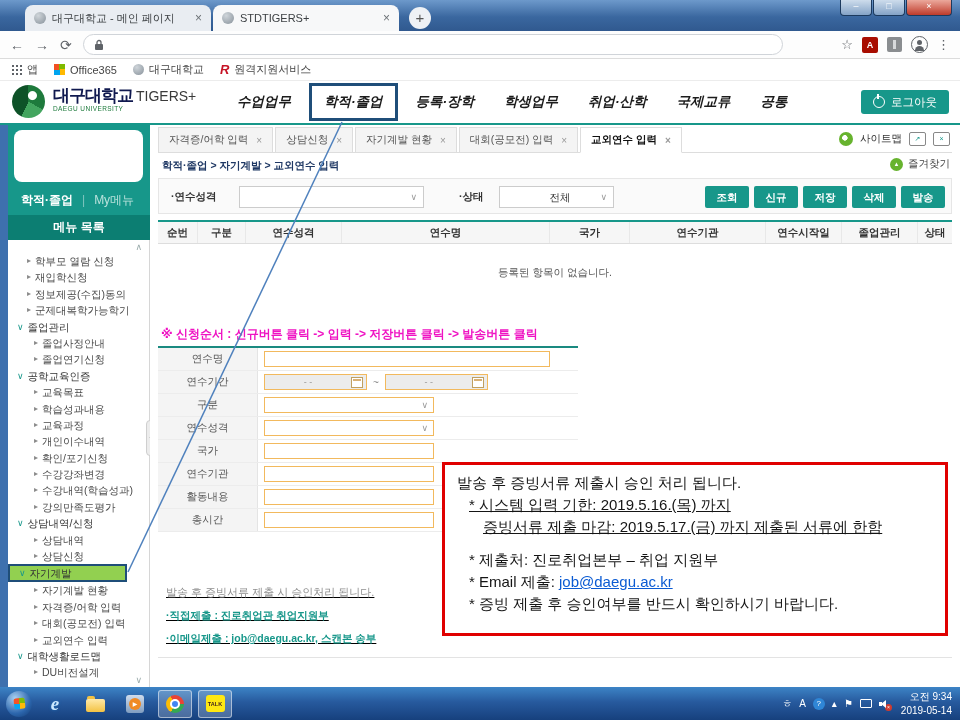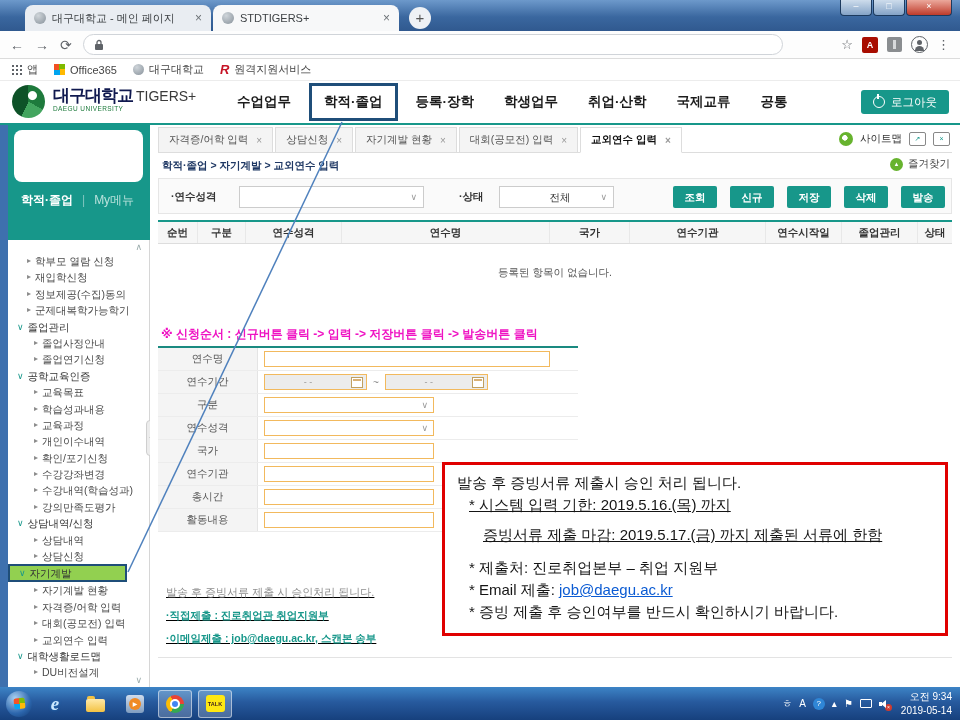--- a/index.html
+++ b/index.html
@@ -56,7 +56,7 @@
   .logo-kr{font-size:17px;font-weight:bold;color:#10194f;letter-spacing:-1px;}
   .logo-plus{font-size:14px;color:#3a3a3a;margin-left:3px;}
   .logo-en{font-size:6.5px;color:#1e7a3c;letter-spacing:.4px;margin-top:2px;}
-  .mainnav{position:absolute;left:222px;top:0;height:42px;display:flex;align-items:center;}
+  .mainnav{position:absolute;left:222px;top:0;height:42px;display:flex;align-items:center;font-style:italic;}
   .nav-item{padding:10px 15px;font-size:13.5px;font-weight:bold;color:#1c1c1c;white-space:nowrap;}
   .nav-item.boxed{border:3px solid #1f4e79;padding:7px 12px;margin:0 3px;}
   .logout{position:absolute;right:11px;top:9px;height:24px;background:#17978a;color:#fff;font-size:11.5px;

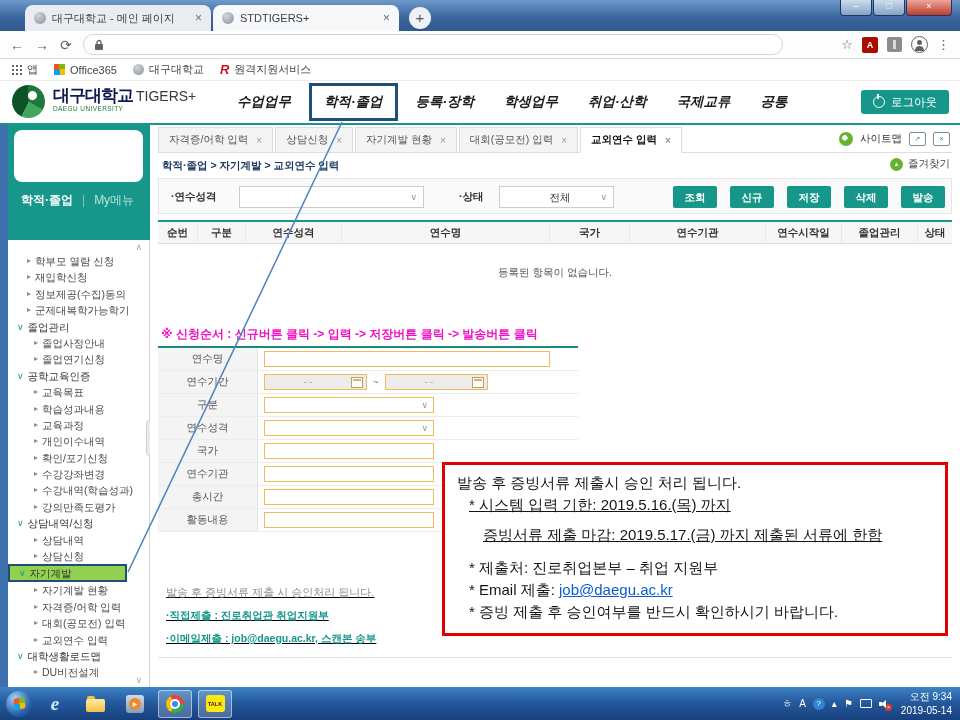--- a/index.html
+++ b/index.html
@@ -111,7 +111,7 @@
     font-size:10.5px;color:#333;line-height:20px;padding-left:7px;}
   .fs1{left:80px;width:185px;} .fs2{left:340px;width:115px;text-align:center;}
   .chev{position:absolute;right:6px;top:0;color:#999;font-size:9px;line-height:20px;}
-  .btnrow{position:absolute;right:6px;top:7px;display:flex;gap:13px;}
+  .btnrow{position:absolute;right:6px;top:7px;display:flex;gap:5px;}
   .tbtn{width:44px;height:22px;background:#17978a;color:#fff;font-size:10.5px;font-weight:bold;text-align:center;
     line-height:22px;border-radius:2px;}
   .grid{position:absolute;left:8px;top:95px;width:794px;border-top:2px solid #17978a;}

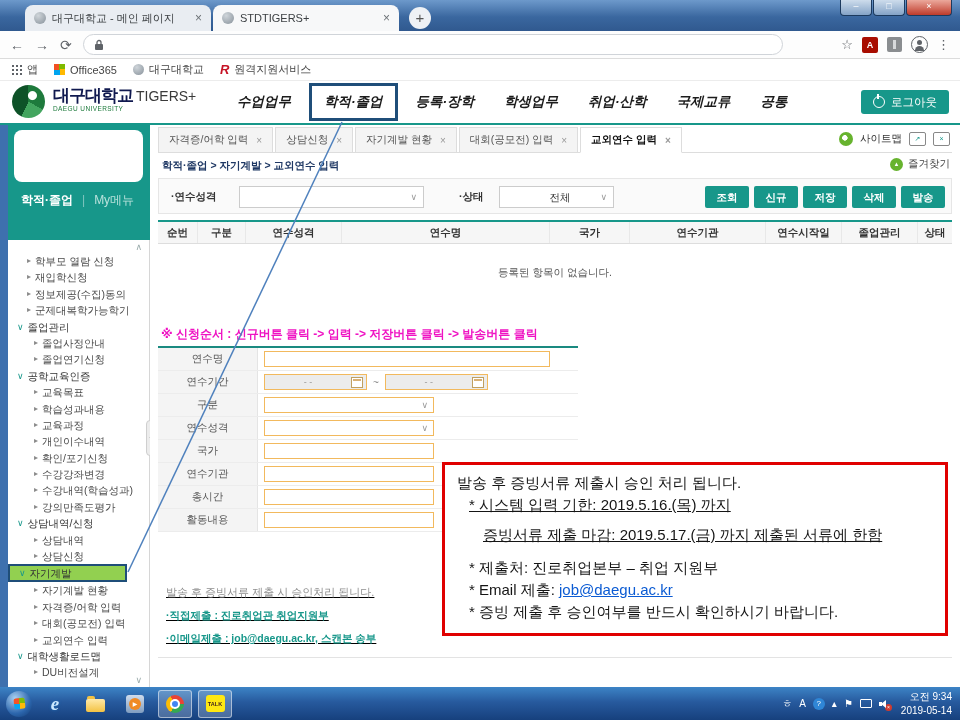--- a/index.html
+++ b/index.html
@@ -271,6 +271,7 @@
       <span class="stab-sep">|</span>
       <span class="stab-my">My메뉴</span>
     </div>
+    <div class="menu-head">메뉴 목록</div>
     <div class="menu-list">
       <span class="mcollapse">∧</span>
       <div class="mi lv1">

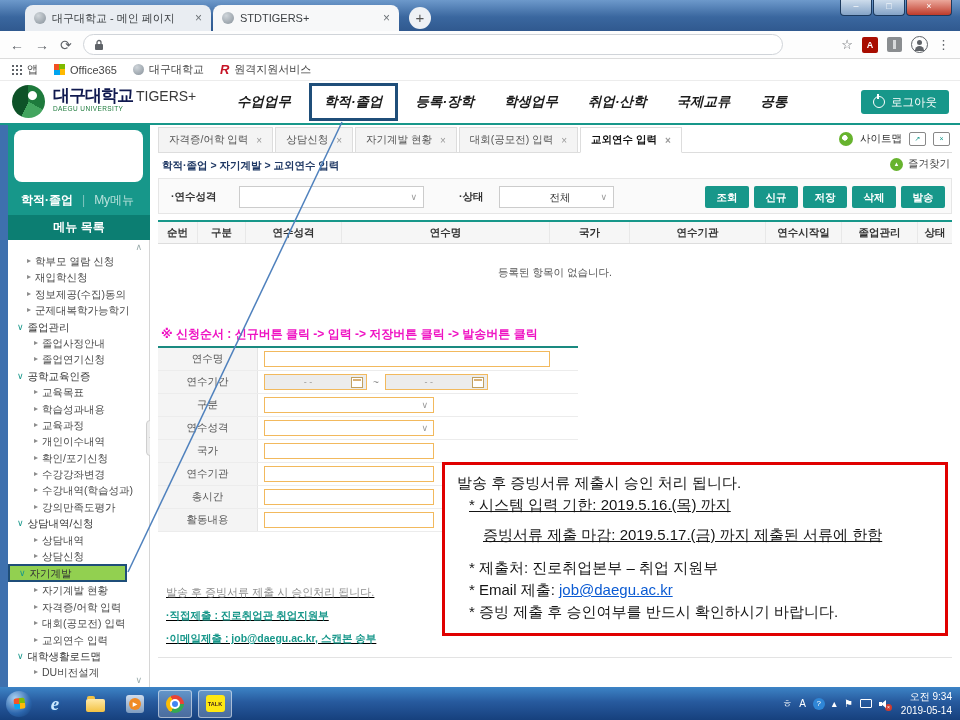--- a/index.html
+++ b/index.html
@@ -502,13 +502,13 @@
           </div>
       </div>
       <div class="frow">
+        <div class="flabc">활동내용</div>
+        <div class="fval">
+            <div class="inp med"></div>
+          </div>
+      </div>
+      <div class="frow">
         <div class="flabc">총시간</div>
-        <div class="fval">
-            <div class="inp med"></div>
-          </div>
-      </div>
-      <div class="frow">
-        <div class="flabc">활동내용</div>
         <div class="fval">
             <div class="inp med"></div>
           </div>

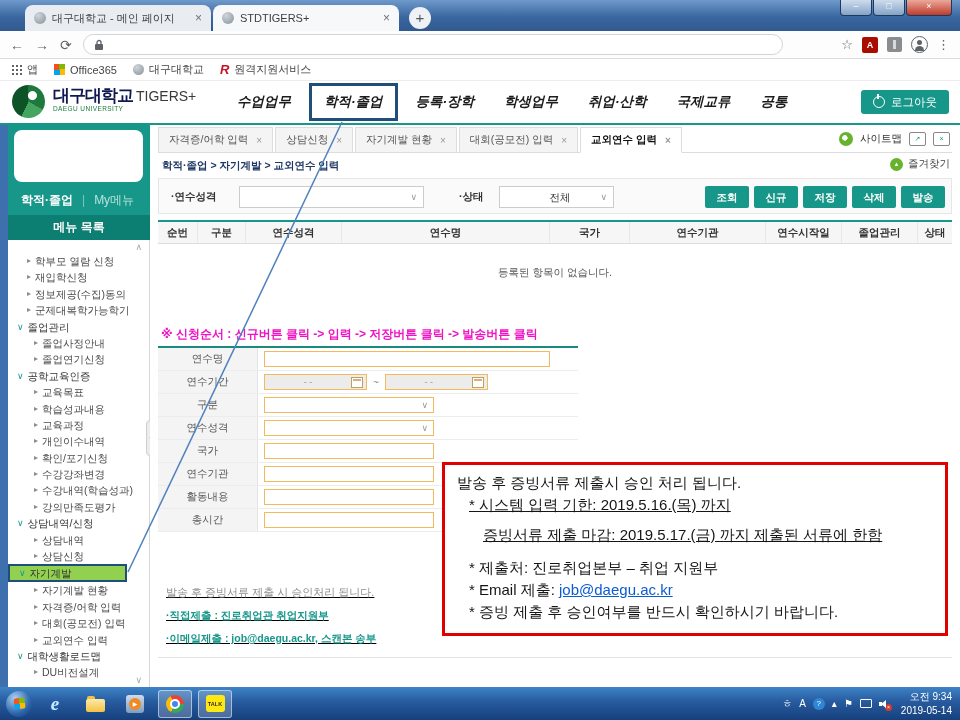--- a/index.html
+++ b/index.html
@@ -143,7 +143,7 @@
   
   .redbox{position:absolute;left:442px;top:462px;width:506px;height:174px;background:#fff;border:3px solid #e00000;
     box-sizing:border-box;padding:7px 12px;font-size:15px;color:#151515;line-height:22px;z-index:30;}
-  .redbox .ind1{padding-left:12px;} .redbox .ind2{padding-left:26px;margin-top:8px;}
+  .redbox .ind1{padding-left:12px;} .redbox .ind2{padding-left:26px;}
   .redbox .ul{text-decoration:underline;}
   .redbox .gap{height:11px;}
   .redbox a{color:#0b5bd3;text-decoration:underline;}

